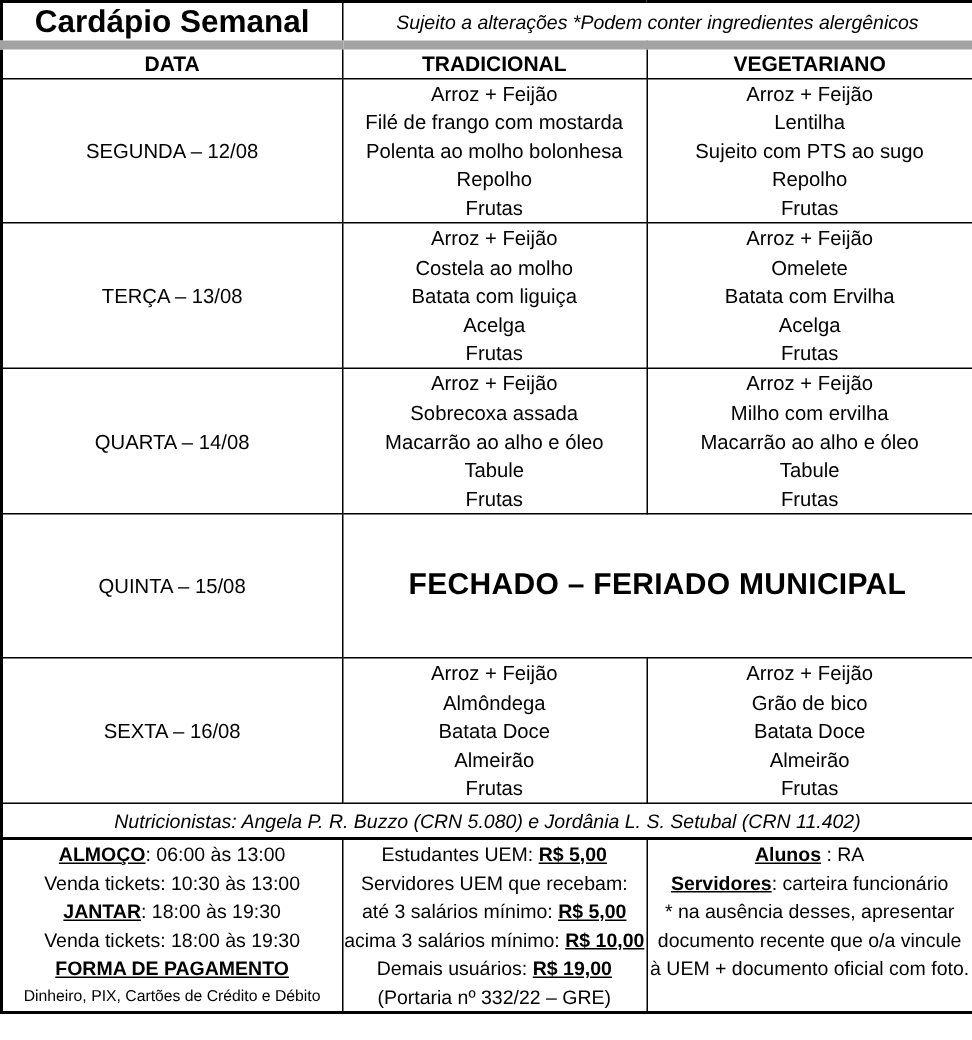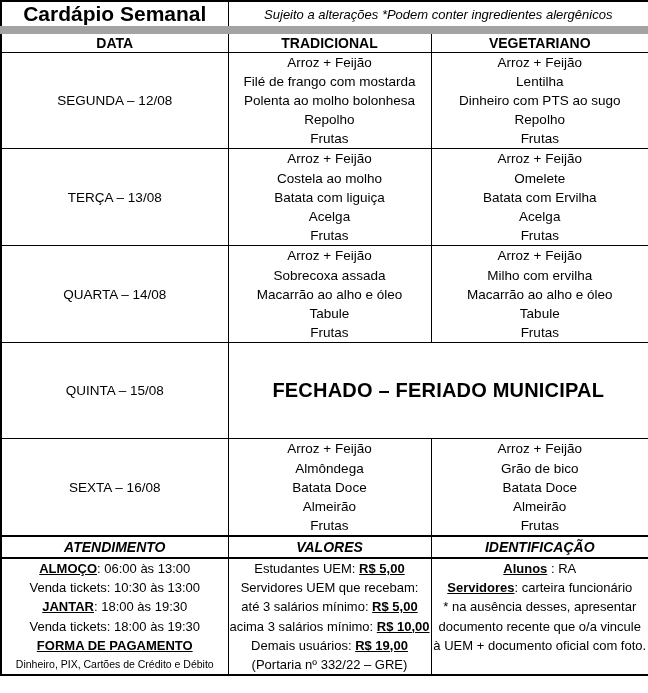--- a/index.html
+++ b/index.html
@@ -31,7 +31,7 @@
   tr.r-sections{ height: 22px; }
   tr.r-info    { height: 115px; }
 
-  tr.r-title td { border-bottom: 8px solid #a3a3a3; }
+  tr.r-title td { border-bottom: 6px solid #a3a3a3; }
   tr.r-nutri td { border-bottom: 2px solid #000; }
   tr.r-sections td { border-top: 2px solid #000; border-bottom: 2px solid #000; }
 

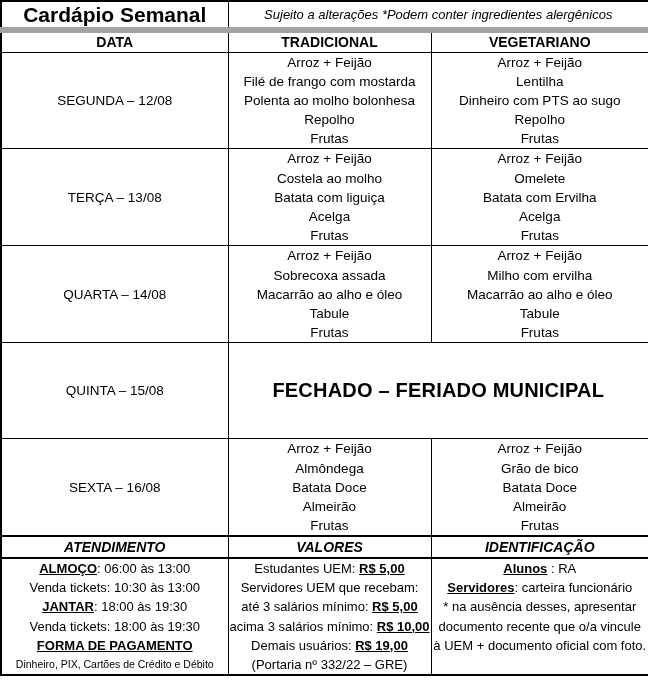--- a/index.html
+++ b/index.html
@@ -104,7 +104,7 @@
     <td class="menu-cell">
       <div class="line">Arroz + Feijão</div>
       <div class="line">Lentilha</div>
-      <div class="line">Dinheiro com PTS ao sugo</div>
+      <div class="line">Sujeito com PTS ao sugo</div>
       <div class="line">Repolho</div>
       <div class="line">Frutas</div>
     </td>

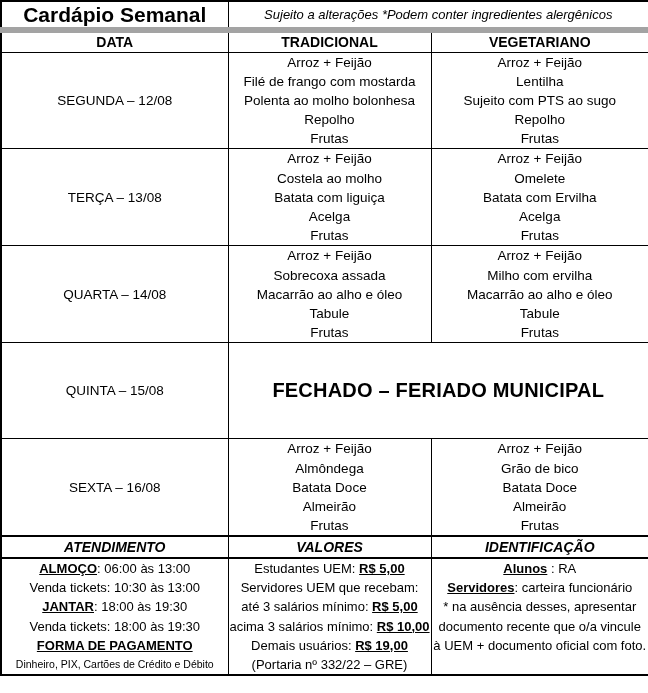--- a/index.html
+++ b/index.html
@@ -169,6 +169,9 @@
     </td>
   </tr>
 
+  <tr class="r-nutri">
+    <td class="nutri-cell" colspan="3">Nutricionistas:  Angela P. R. Buzzo (CRN 5.080) e Jordânia L. S. Setubal (CRN 11.402)</td>
+  </tr>
 
   <tr class="r-sections">
     <td class="section-head-cell">ATENDIMENTO</td>

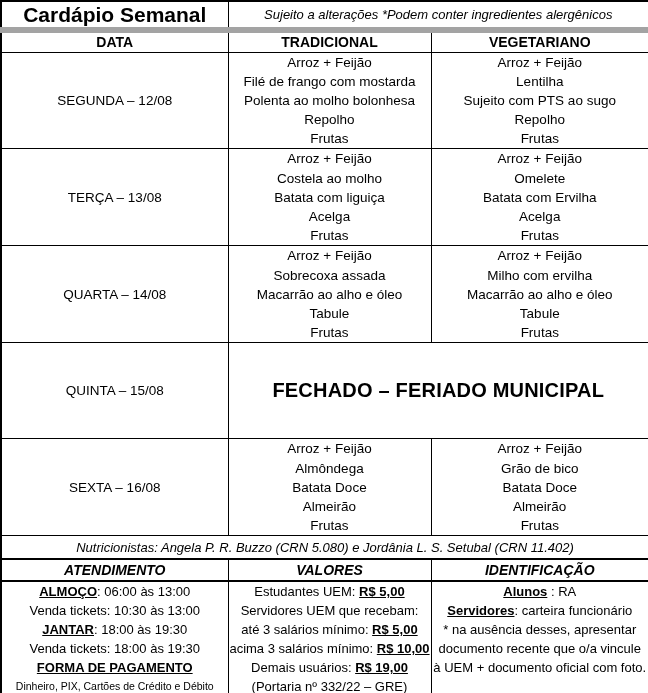--- a/index.html
+++ b/index.html
@@ -173,11 +173,6 @@
     <td class="nutri-cell" colspan="3">Nutricionistas:  Angela P. R. Buzzo (CRN 5.080) e Jordânia L. S. Setubal (CRN 11.402)</td>
   </tr>
 
-  <tr class="r-sections">
-    <td class="section-head-cell">ATENDIMENTO</td>
-    <td class="section-head-cell">VALORES</td>
-    <td class="section-head-cell">IDENTIFICAÇÃO</td>
-  </tr>
 
   <tr class="r-info">
     <td class="info-cell">

